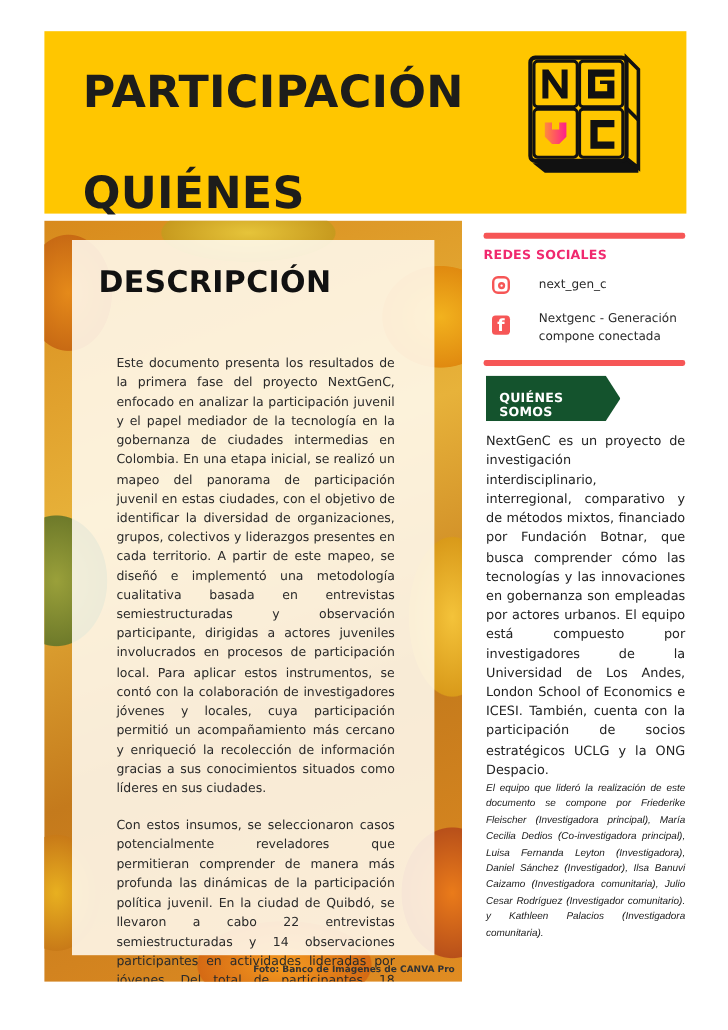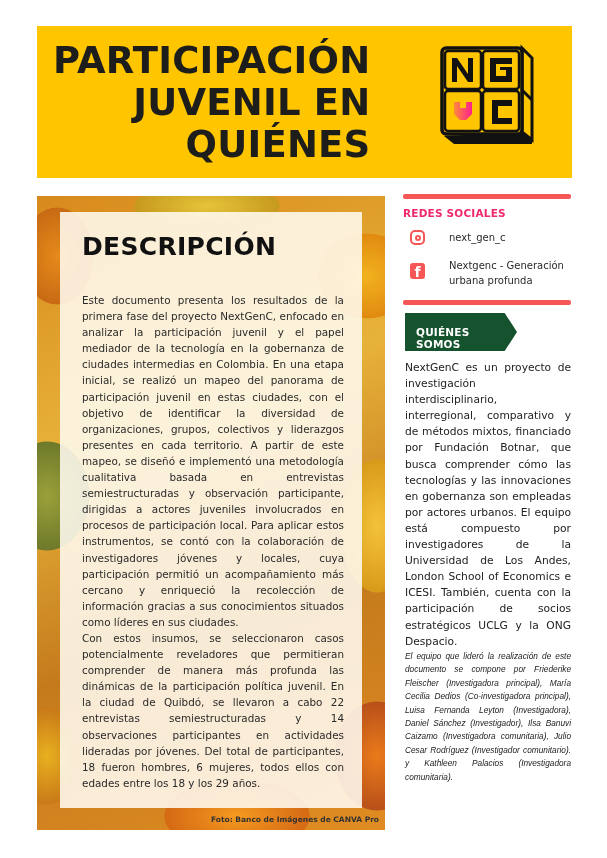--- a/index.html
+++ b/index.html
@@ -12,9 +12,9 @@
     background:#ffc600;
   }
   .title {
-    position:absolute; left:16px; top:14px; margin:0;
+    position:absolute; left:16px; top:14px; margin:16px;
     font-family:"DejaVu Sans", sans-serif; font-weight:bold;
-    font-size:37px; line-height:42px; letter-spacing:0.2px; color:#1d1d1b;text-align:right;
+    font-size:37px; line-height:42px; letter-spacing:0.2px; color:#1d1d1b;
   }
   .logo { position:absolute; left:395px; top:14px; width:110px; height:110px; }
 

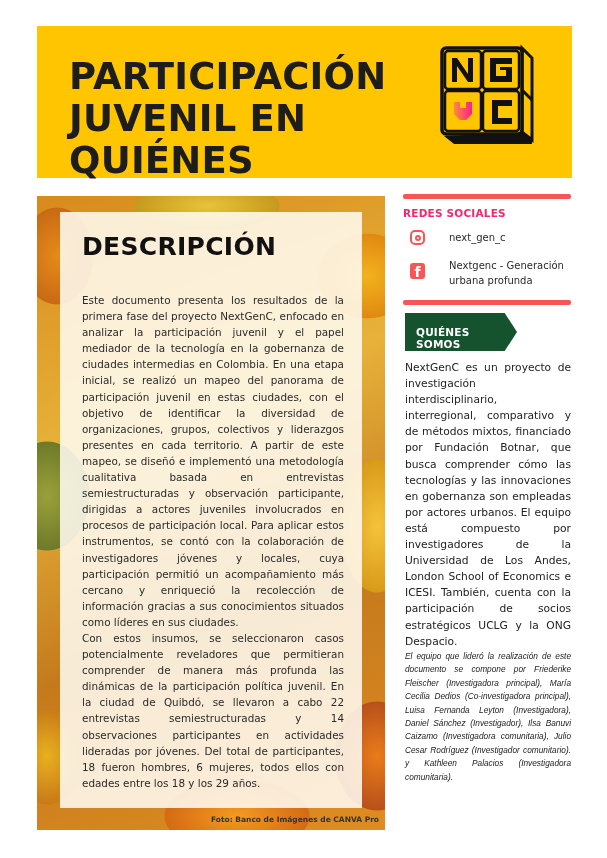--- a/index.html
+++ b/index.html
@@ -93,7 +93,7 @@
 <div class="header">
   <h1 class="title">
     <span>PARTICIPACIÓN</span><br>
-    <span>JUVENIL EN</span><br>
+    <br>
     <span>QUIÉNES</span>
   </h1>
   <svg class="logo" viewBox="0 0 110 110">

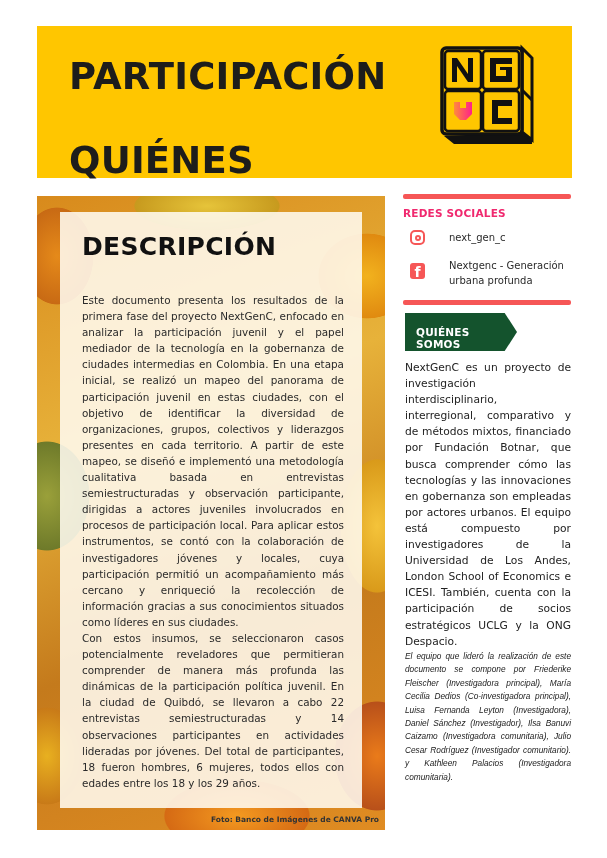--- a/index.html
+++ b/index.html
@@ -19,7 +19,7 @@
   .logo { position:absolute; left:395px; top:14px; width:110px; height:110px; }
 
   .photo {
-    position:absolute; left:37px; top:196px; width:348px; height:634px; overflow:hidden;
+    position:absolute; left:37px; top:184px; width:348px; height:634px; overflow:hidden;
     background:
       radial-gradient(ellipse 60px 80px at 20px 60px, #e58a1a 0%, #c86a14 60%, transparent 61%),
       radial-gradient(ellipse 70px 90px at 10px 300px, #9aa03a 0%, #6e7a2a 60%, transparent 61%),

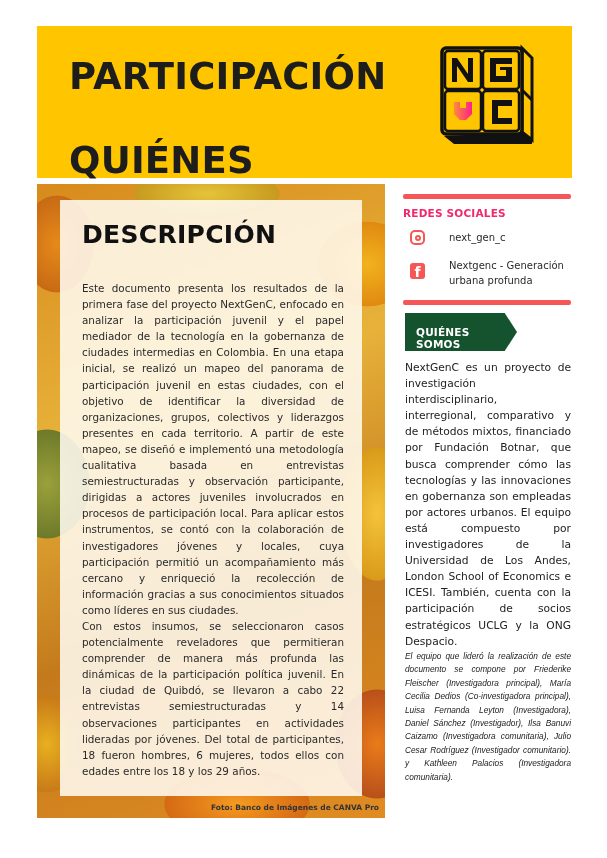--- a/index.html
+++ b/index.html
@@ -137,7 +137,7 @@
 </div>
 <div class="social-row" style="top:258px;">
   <span class="fb">f</span>
-  <span class="label" style="width:135px;">Nextgenc - Generación urbana profunda</span>
+  <span class="label" style="width:135px;">Nextgenc - Generación compone conectada</span>
 </div>
 <div class="bar" style="top:300px;"></div>
 

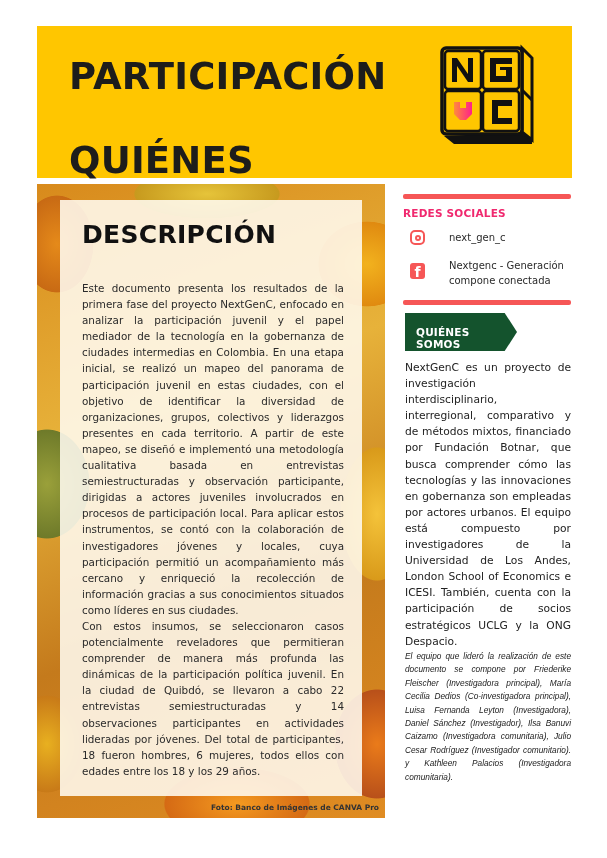--- a/index.html
+++ b/index.html
@@ -44,7 +44,7 @@
     position:absolute; left:22px; top:80px; width:262px;
     font-size:10.4px; line-height:16.1px; text-align:justify; color:#2a2a2a;
   }
-  .panel .desc p { margin:0; }
+  .panel .desc p { margin:15px; }
   .credit {
     position:absolute; right:6px; bottom:6px;
     font-size:7.5px; font-weight:bold; color:#333;

